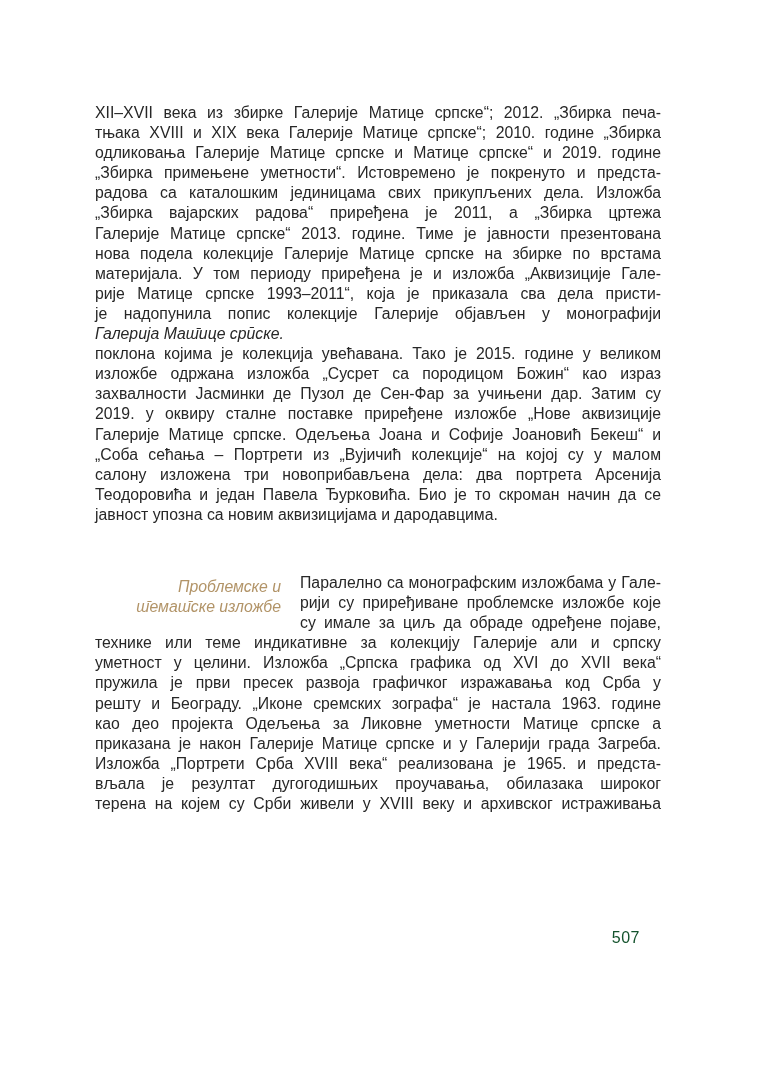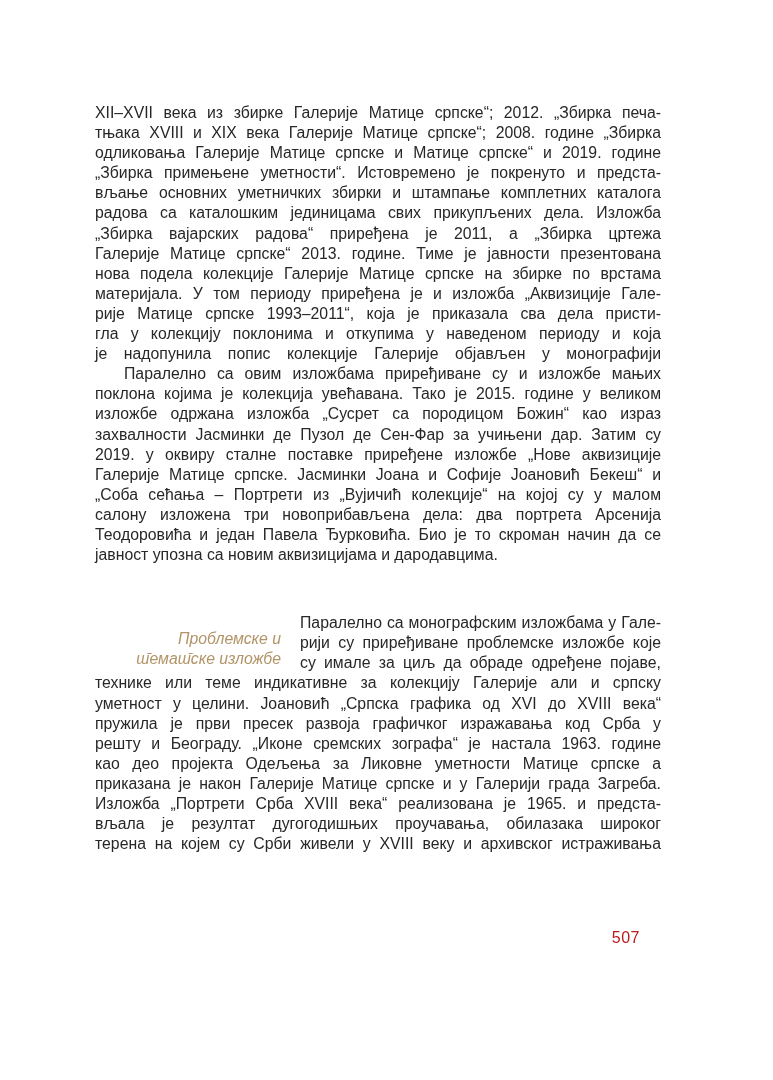--- a/index.html
+++ b/index.html
@@ -67,7 +67,7 @@
 
     <div class="para">
         <div class="line">XII–XVII века из збирке Галерије Матице српске“; 2012. „Збирка печа-</div>
-        <div class="line">тњака XVIII и XIX века Галерије Матице српске“; 2008. године „Збирка</div>
+        <div class="line">тњака XVIII и XIX века Галерије Матице српске“; 2010. године „Збирка</div>
         <div class="line">одликовања Галерије Матице српске и Матице српске“ и 2019. године</div>
         <div class="line">„Збирка примењене уметности“. Истовремено је покренуто и предста-</div>
         <div class="line">вљање основних уметничких збирки и штампање комплетних каталога</div>

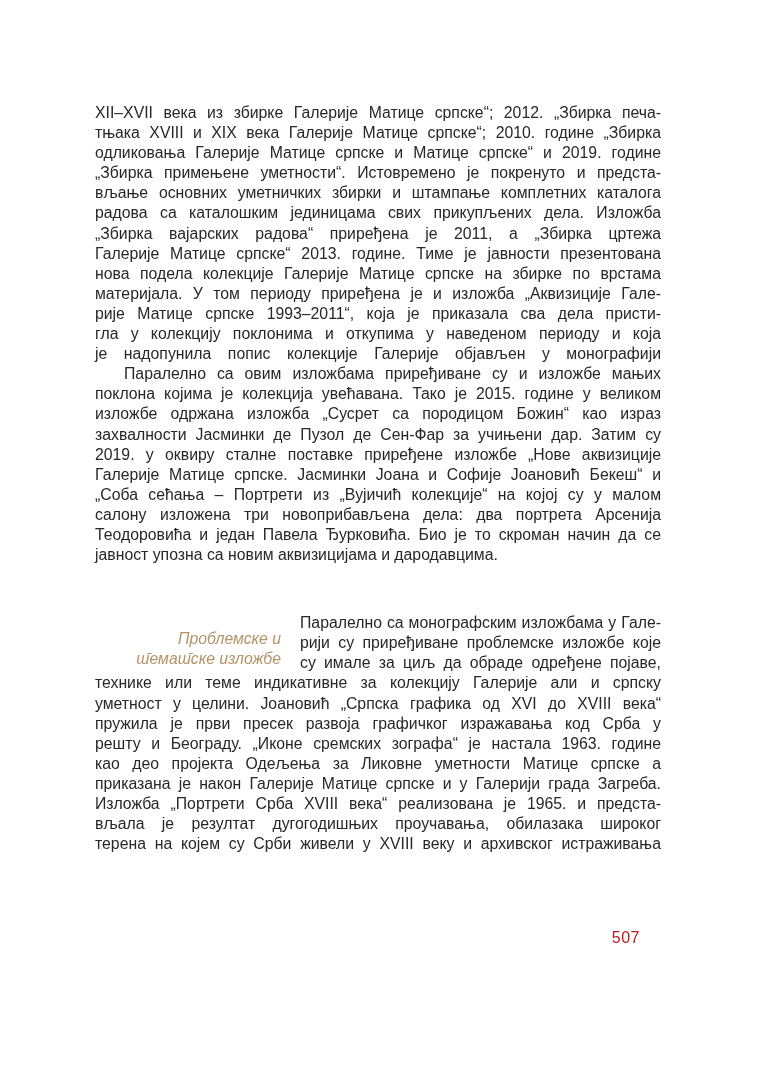--- a/index.html
+++ b/index.html
@@ -70,7 +70,6 @@
         <div class="line">тњака XVIII и XIX века Галерије Матице српске“; 2010. године „Збирка</div>
         <div class="line">одликовања Галерије Матице српске и Матице српске“ и 2019. године</div>
         <div class="line">„Збирка примењене уметности“. Истовремено је покренуто и предста-</div>
-        <div class="line">вљање основних уметничких збирки и штампање комплетних каталога</div>
         <div class="line">радова са каталошким јединицама свих прикупљених дела. Изложба</div>
         <div class="line">„Збирка вајарских радова“ приређена је 2011, а „Збирка цртежа</div>
         <div class="line">Галерије Матице српске“ 2013. године. Тиме је јавности презентована</div>

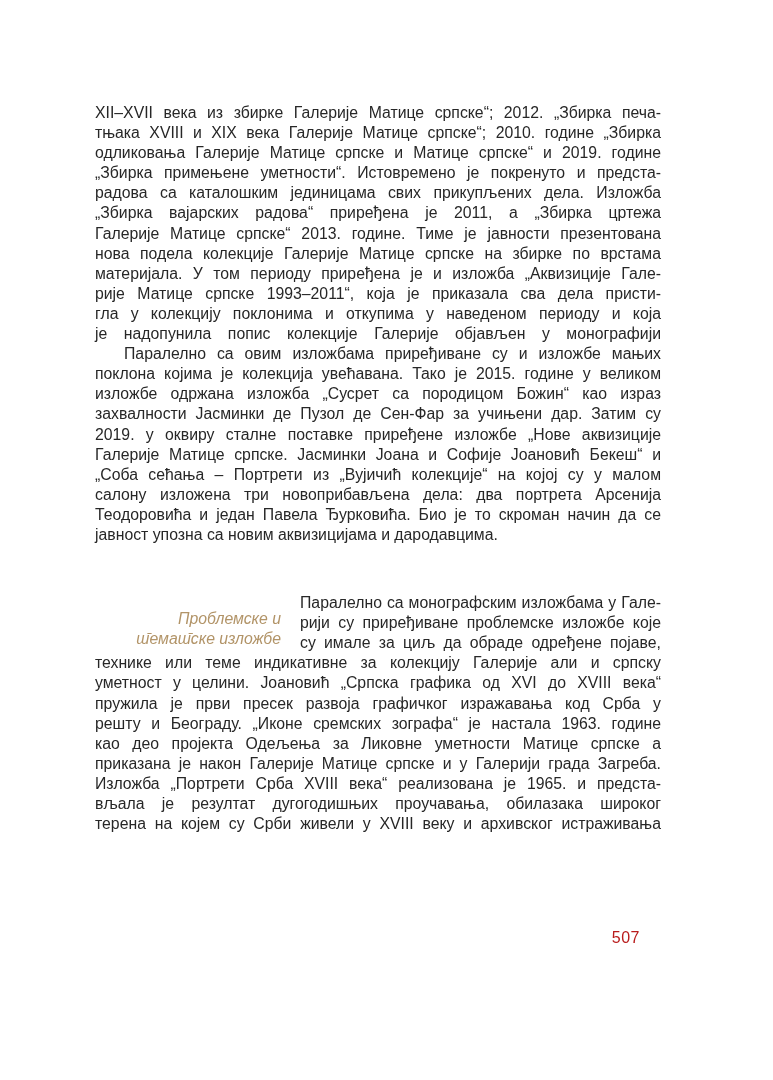--- a/index.html
+++ b/index.html
@@ -76,7 +76,6 @@
         <div class="line">нова подела колекције Галерије Матице српске на збирке по врстама</div>
         <div class="line">материјала. У том периоду приређена је и изложба „Аквизиције Гале-</div>
         <div class="line">рије Матице српске 1993–2011“, која је приказала сва дела присти-</div>
-        <div class="line">гла у колекцију поклонима и откупима у наведеном периоду и која</div>
         <div class="line">је надопунила попис колекције Галерије објављен у монографији</div>
       </div>
 

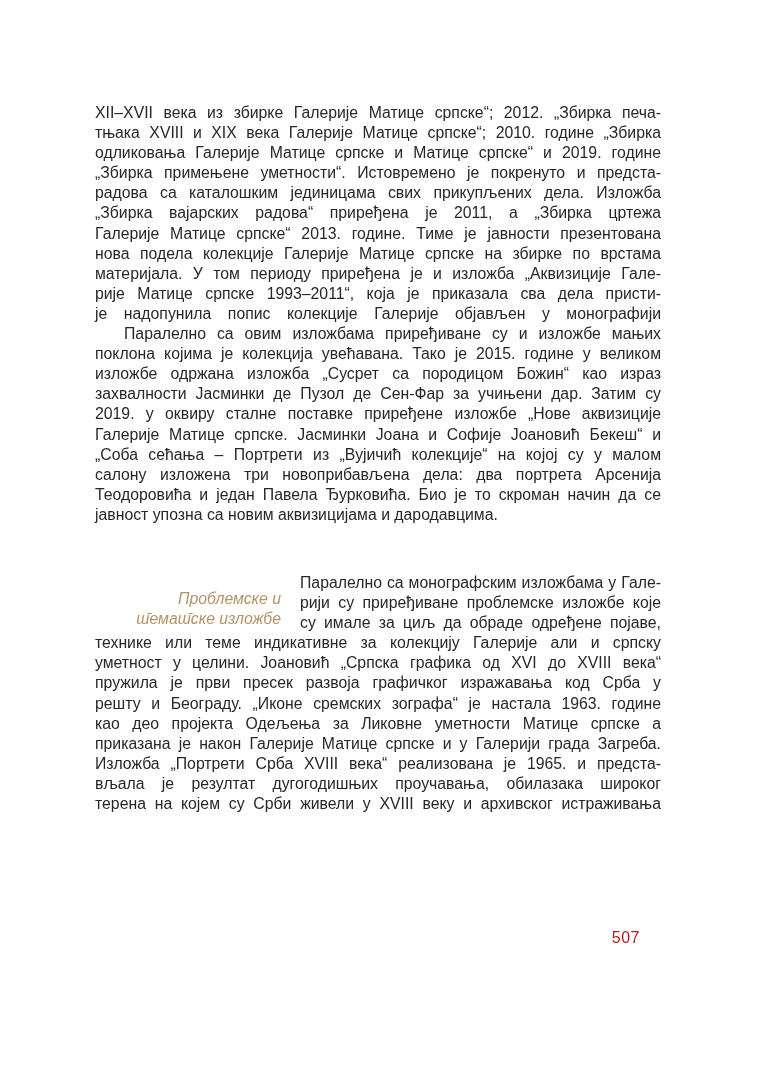--- a/index.html
+++ b/index.html
@@ -77,6 +77,7 @@
         <div class="line">материјала. У том периоду приређена је и изложба „Аквизиције Гале-</div>
         <div class="line">рије Матице српске 1993–2011“, која је приказала сва дела присти-</div>
         <div class="line">је надопунила попис колекције Галерије објављен у монографији</div>
+        <div class="line last italic">Галерија Маш̄ице срӣске.</div>
       </div>
 
     <div class="para">

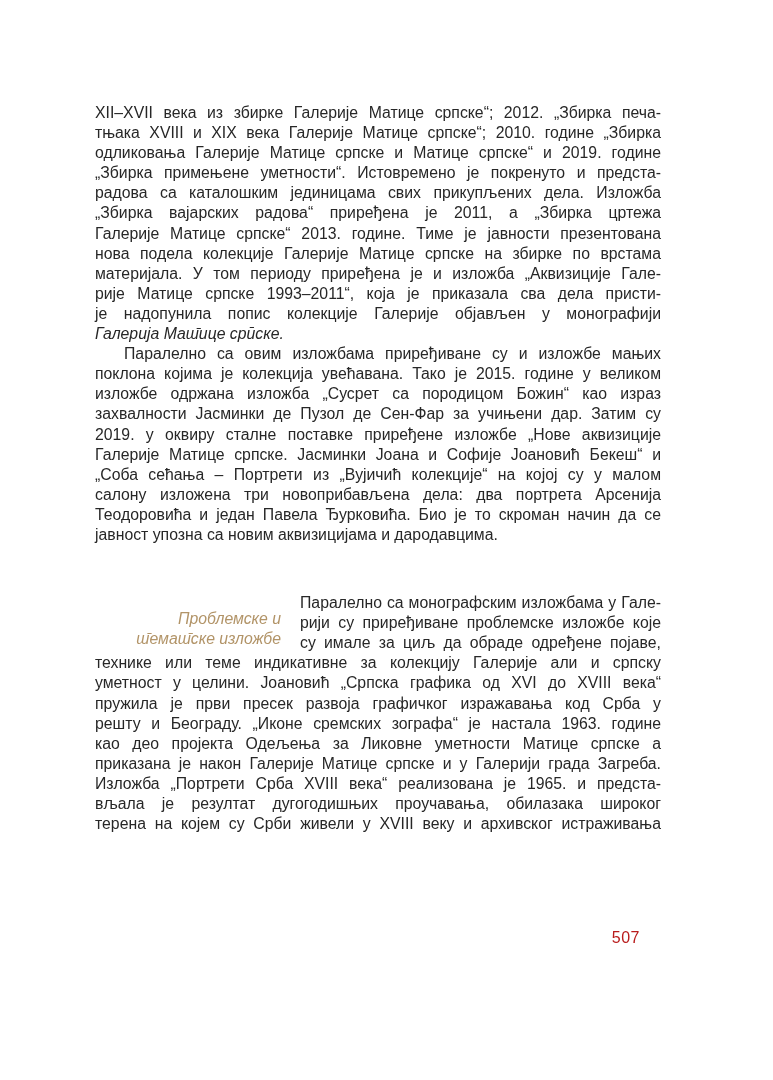--- a/index.html
+++ b/index.html
@@ -81,7 +81,6 @@
       </div>
 
     <div class="para">
-        <div class="line indent">Паралелно са овим изложбама приређиване су и изложбе мањих</div>
         <div class="line">поклона којима је колекција увећавана. Тако је 2015. године у великом</div>
         <div class="line">изложбе одржана изложба „Сусрет са породицом Божин“ као израз</div>
         <div class="line">захвалности Јасминки де Пузол де Сен-Фар за учињени дар. Затим су</div>

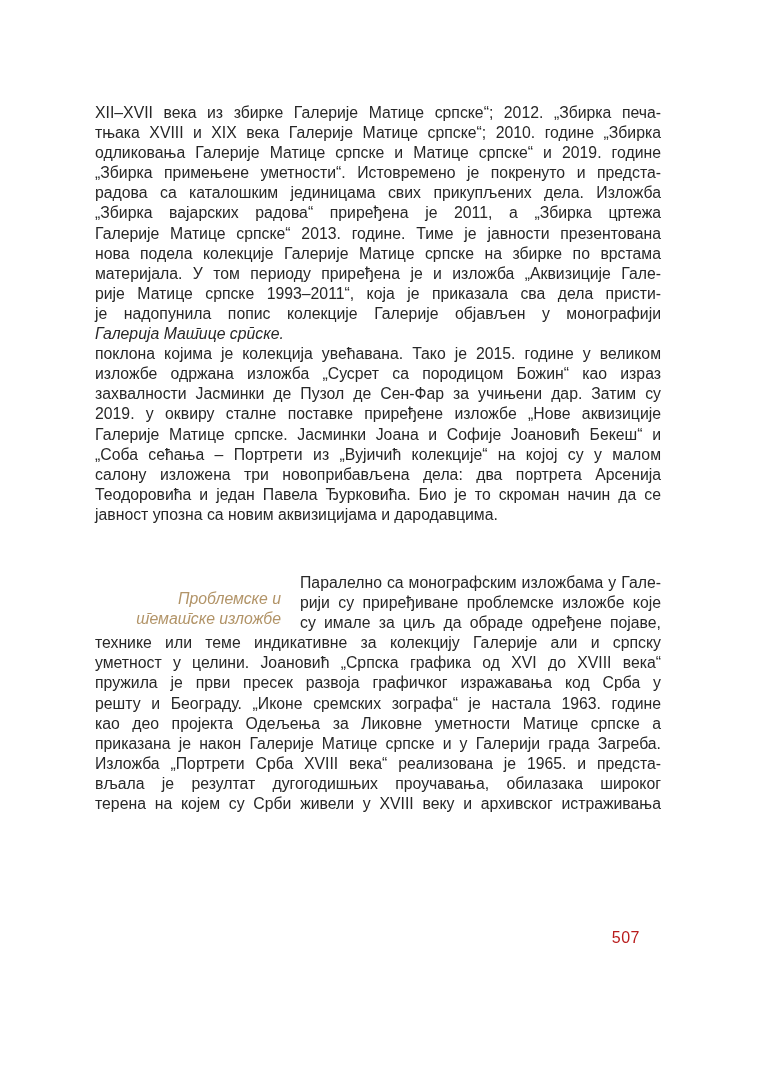--- a/index.html
+++ b/index.html
@@ -85,7 +85,7 @@
         <div class="line">изложбе одржана изложба „Сусрет са породицом Божин“ као израз</div>
         <div class="line">захвалности Јасминки де Пузол де Сен-Фар за учињени дар. Затим су</div>
         <div class="line">2019. у оквиру сталне поставке приређене изложбе „Нове аквизиције</div>
-        <div class="line">Галерије Матице српске. Јасминки Јоана и Софије Јоановић Бекеш“ и</div>
+        <div class="line">Галерије Матице српске. Одељења Јоана и Софије Јоановић Бекеш“ и</div>
         <div class="line">„Соба сећања – Портрети из „Вујичић колекције“ на којој су у малом</div>
         <div class="line">салону изложена три новоприбављена дела: два портрета Арсенија</div>
         <div class="line">Теодоровића и један Павела Ђурковића. Био је то скроман начин да се</div>

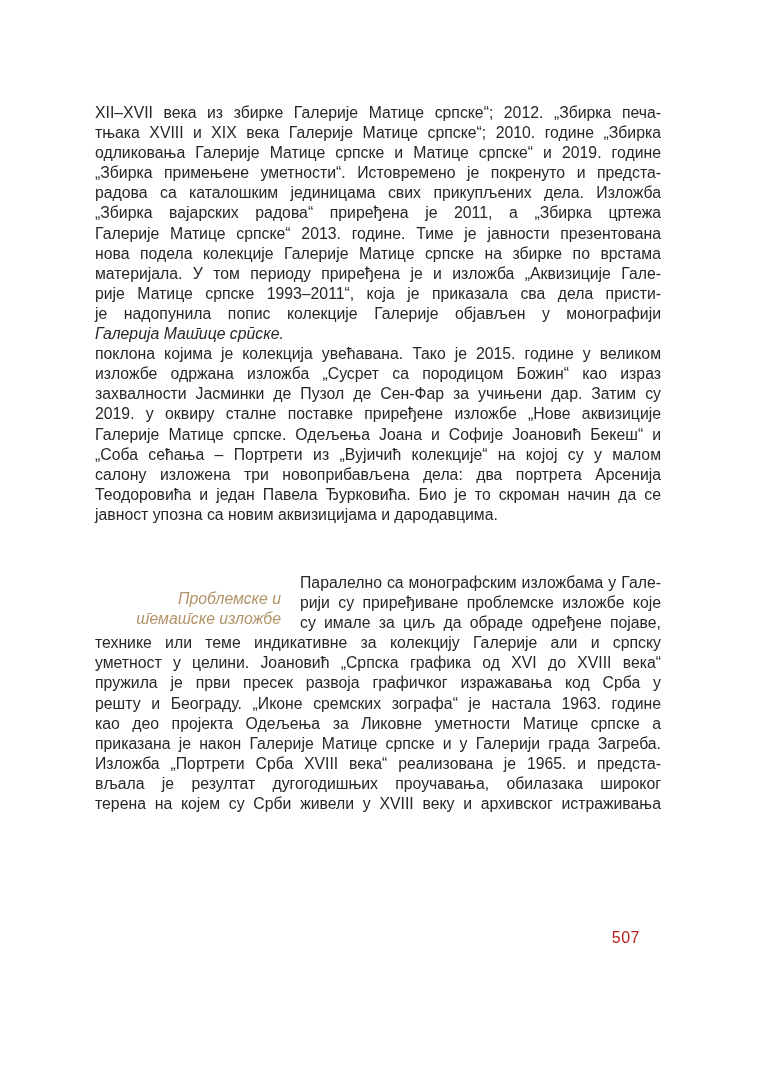--- a/index.html
+++ b/index.html
@@ -41,7 +41,7 @@
   .margin-heading {
     position: absolute;
     left: 2px;
-    top: 16px;
+    top: 4px;
     width: 184px;
     font-style: italic;
   }

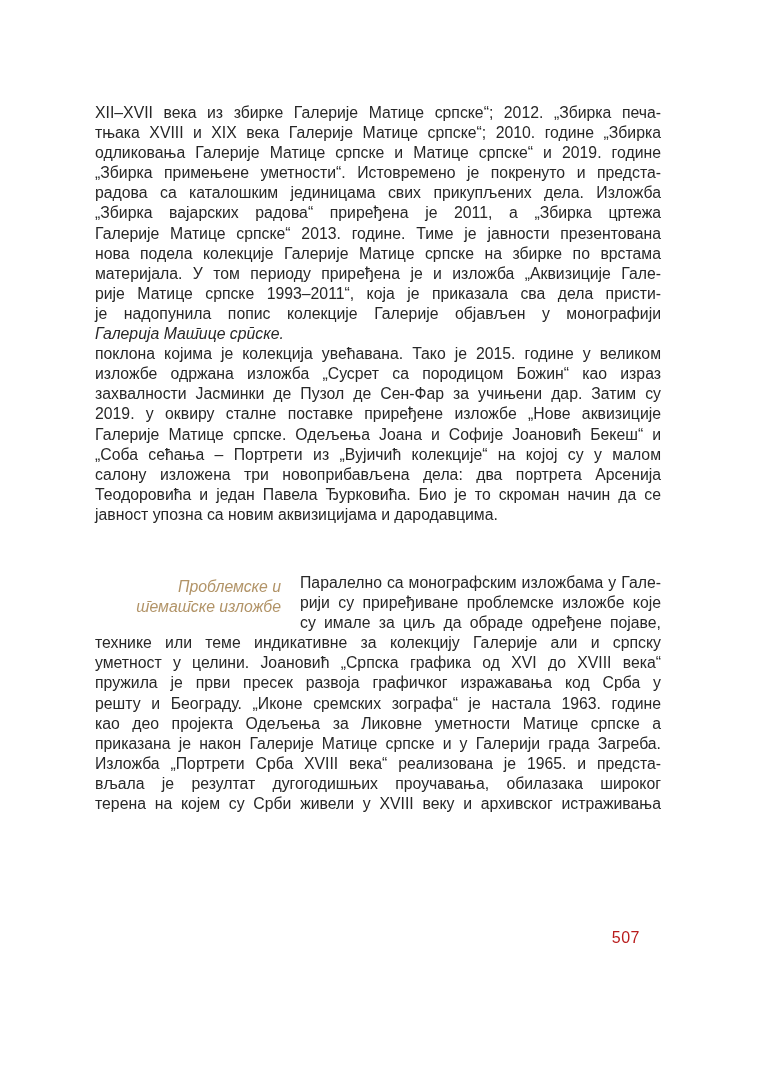--- a/index.html
+++ b/index.html
@@ -102,7 +102,7 @@
           <div class="line narrow">рији су приређиване проблемске изложбе које</div>
           <div class="line narrow">су имале за циљ да обраде одређене појаве,</div>
           <div class="line">технике или теме индикативне за колекцију Галерије али и српску</div>
-          <div class="line">уметност у целини. Јоановић „Српска графика од XVI до XVIII века“</div>
+          <div class="line">уметност у целини. Изложба „Српска графика од XVI до XVII века“</div>
           <div class="line">пружила је први пресек развоја графичког изражавања код Срба у</div>
           <div class="line">решту и Београду. „Иконе сремских зографа“ је настала 1963. године</div>
           <div class="line">као део пројекта Одељења за Ликовне уметности Матице српске а</div>

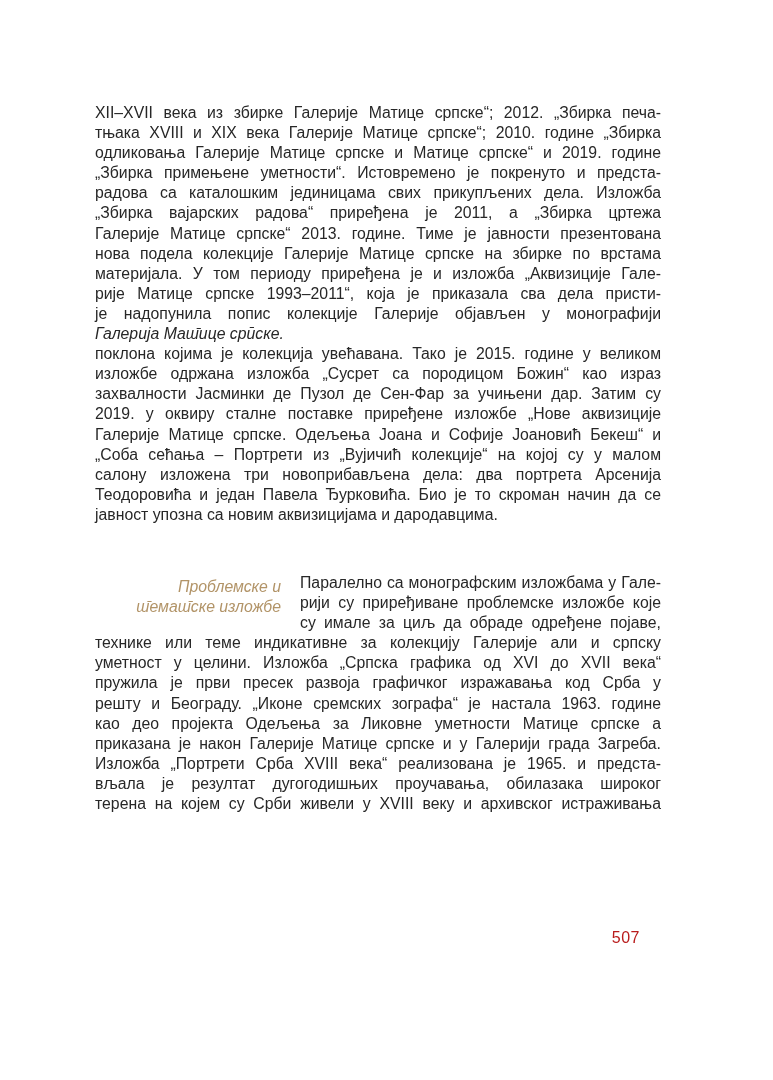--- a/index.html
+++ b/index.html
@@ -55,7 +55,7 @@
     top: 929px;
     right: 133px;
     font-size: 16px;
-    color: #b91c1c;
+    color: #14532d;
     letter-spacing: 0.5px;
   }
 </style>

